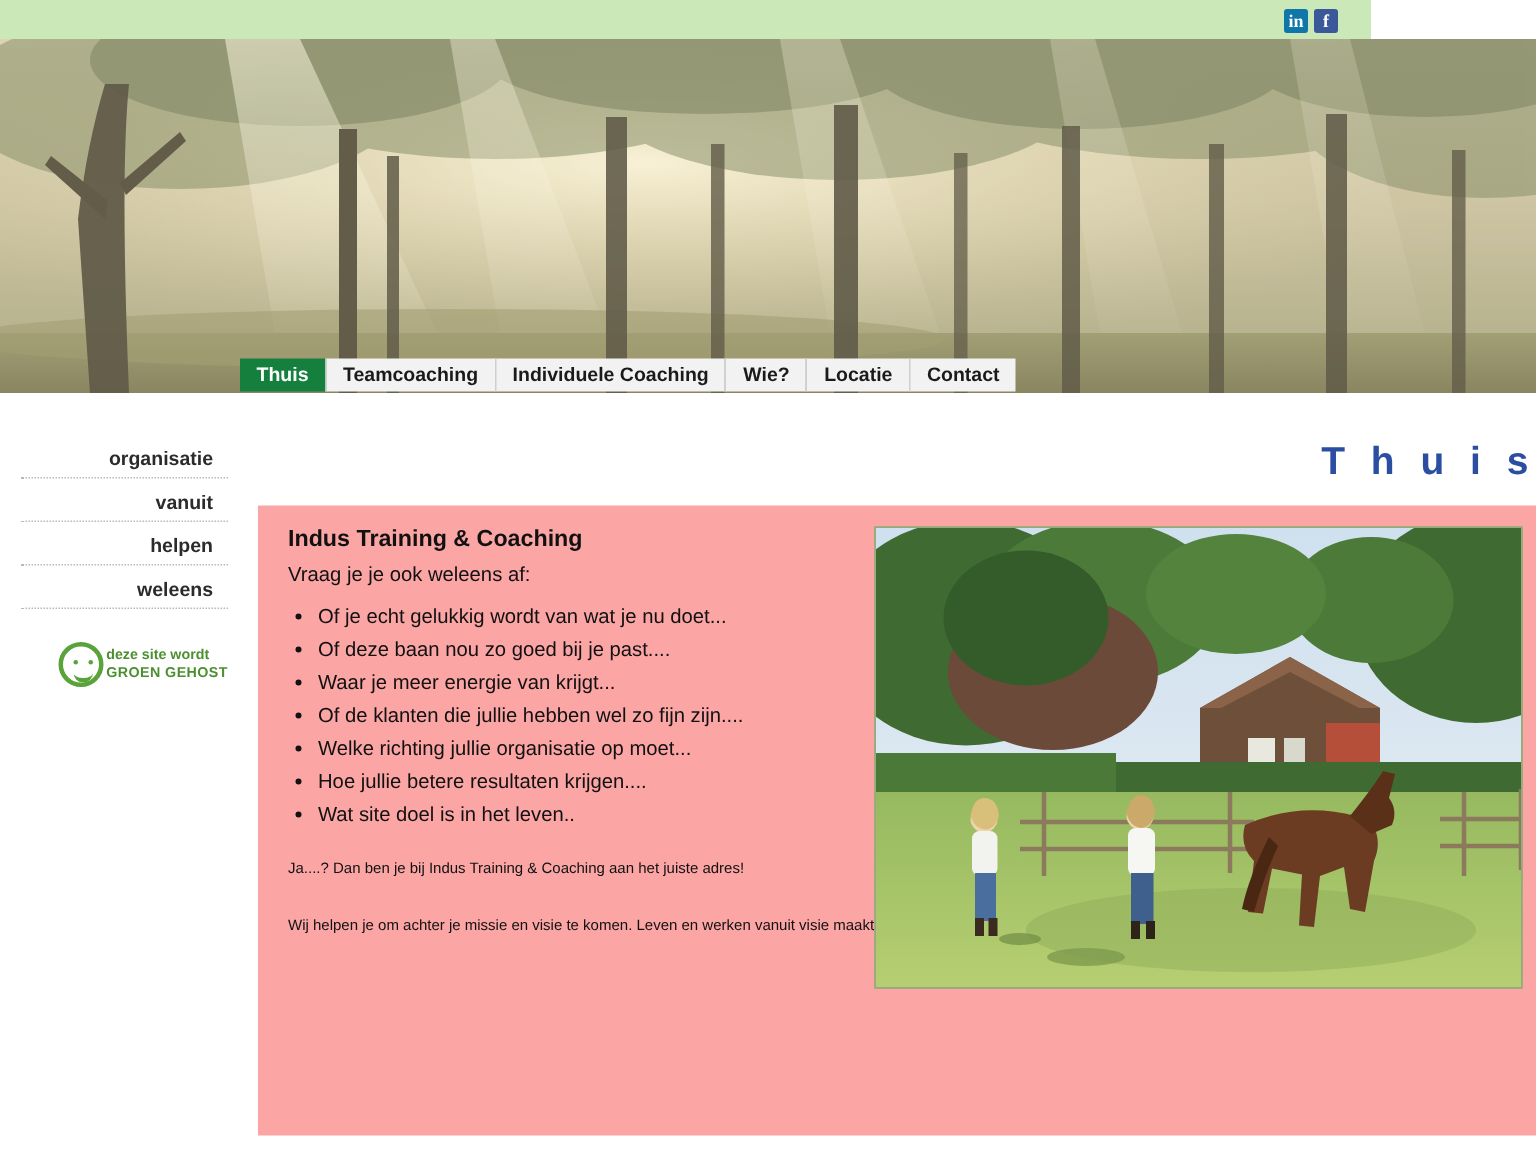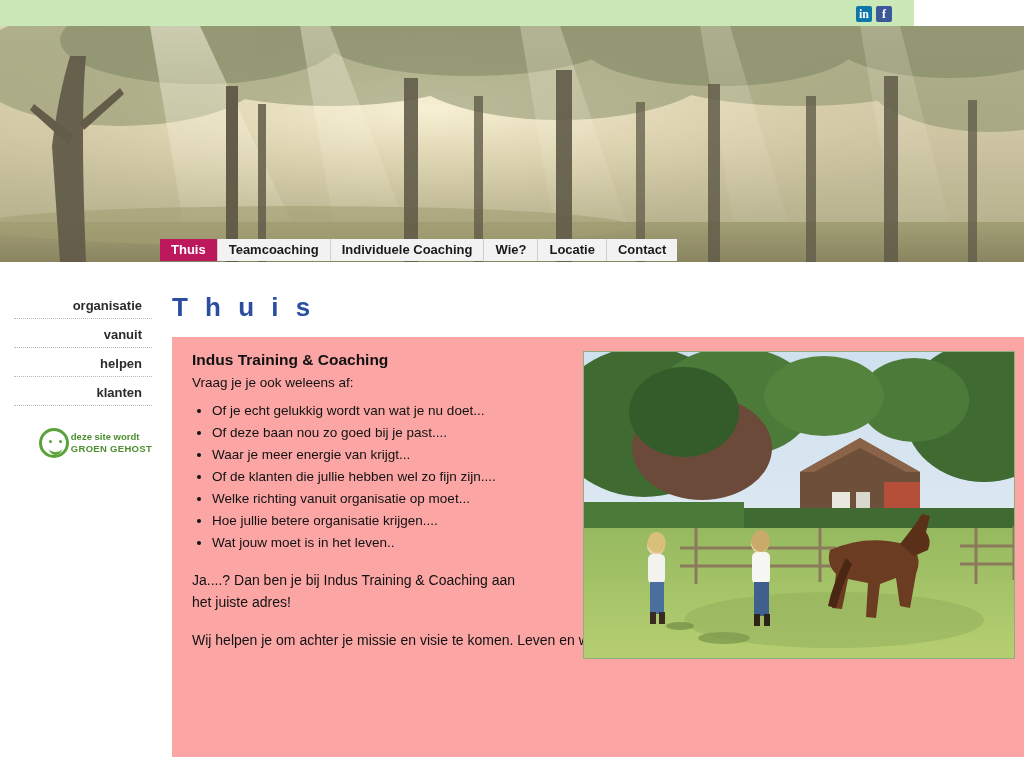--- a/index.html
+++ b/index.html
@@ -59,7 +59,7 @@
   }
   .nav .item:first-child { border-left: none; }
   .nav .item.active {
-    background: #be185d; color: #ffffff;
+    background: #15803d; color: #ffffff;
   }
 
   

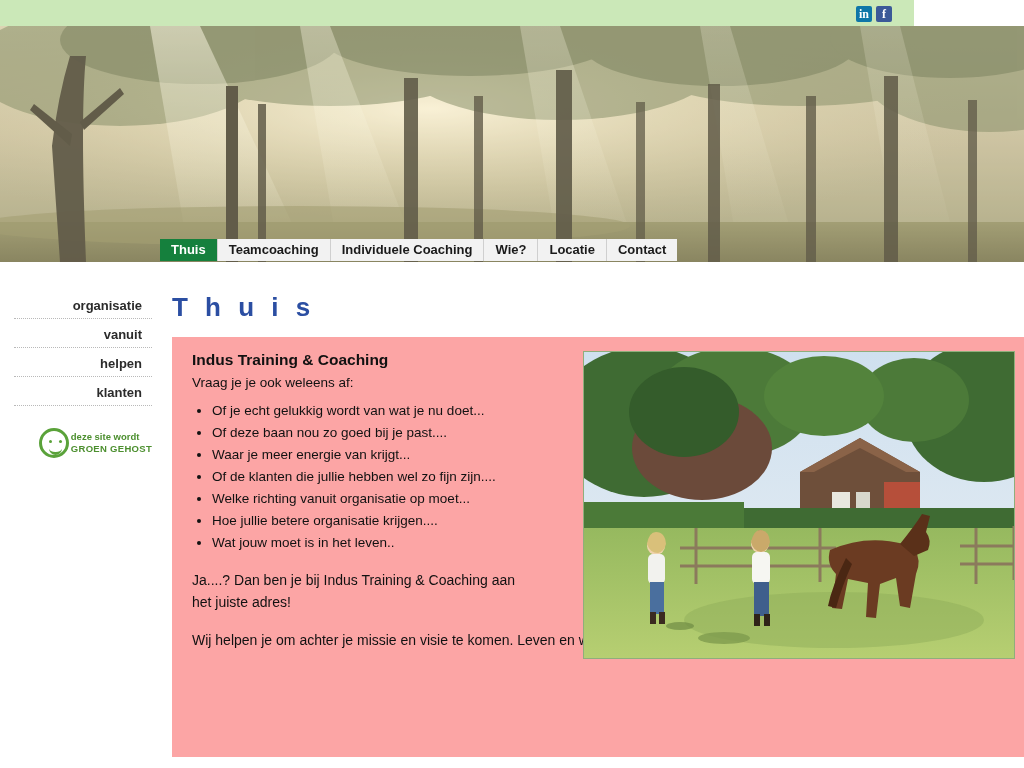--- a/index.html
+++ b/index.html
@@ -110,6 +110,7 @@
     font-size: 26px; color: #2b4ea2; font-weight: bold;
     letter-spacing: 5px; padding: 30px 0 14px 12px;
     font-family: "Liberation Sans", sans-serif;
+    text-align: right;
   }
   .panel {
     margin-left: 12px; width: 861px;

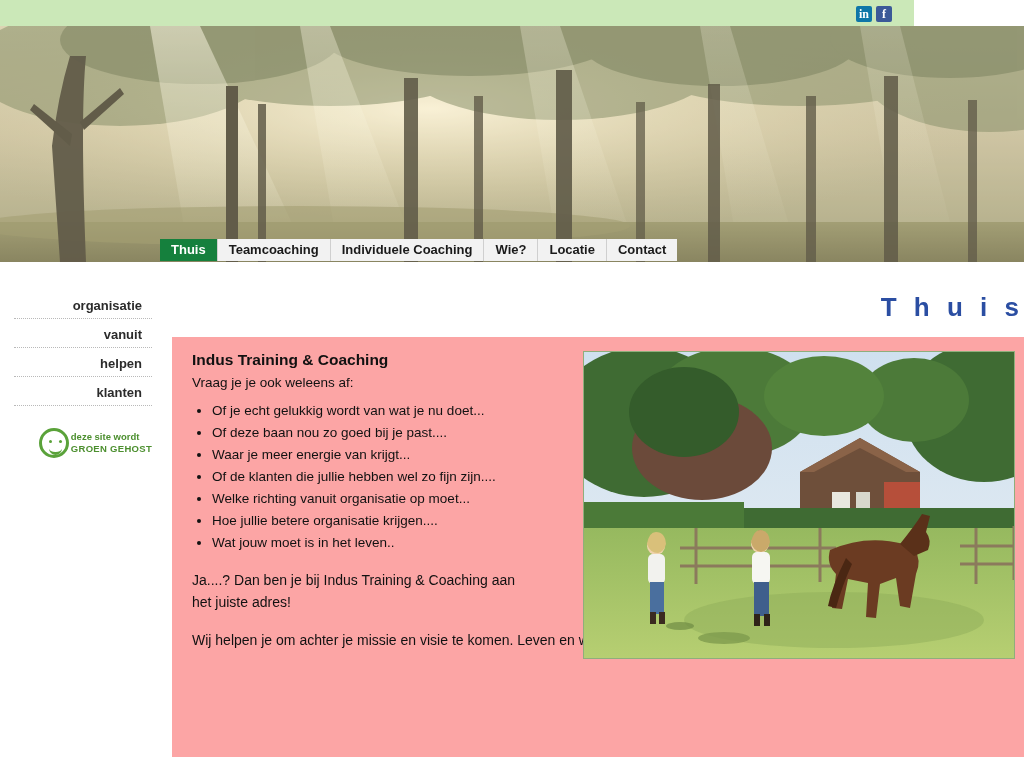--- a/index.html
+++ b/index.html
@@ -239,7 +239,7 @@
     <div class="link">organisatie</div>
     <div class="link">vanuit</div>
     <div class="link">helpen</div>
-    <div class="link">klanten</div>
+    <div class="link">weleens</div>
 
     <div class="badge">
       <div class="smiley"></div>

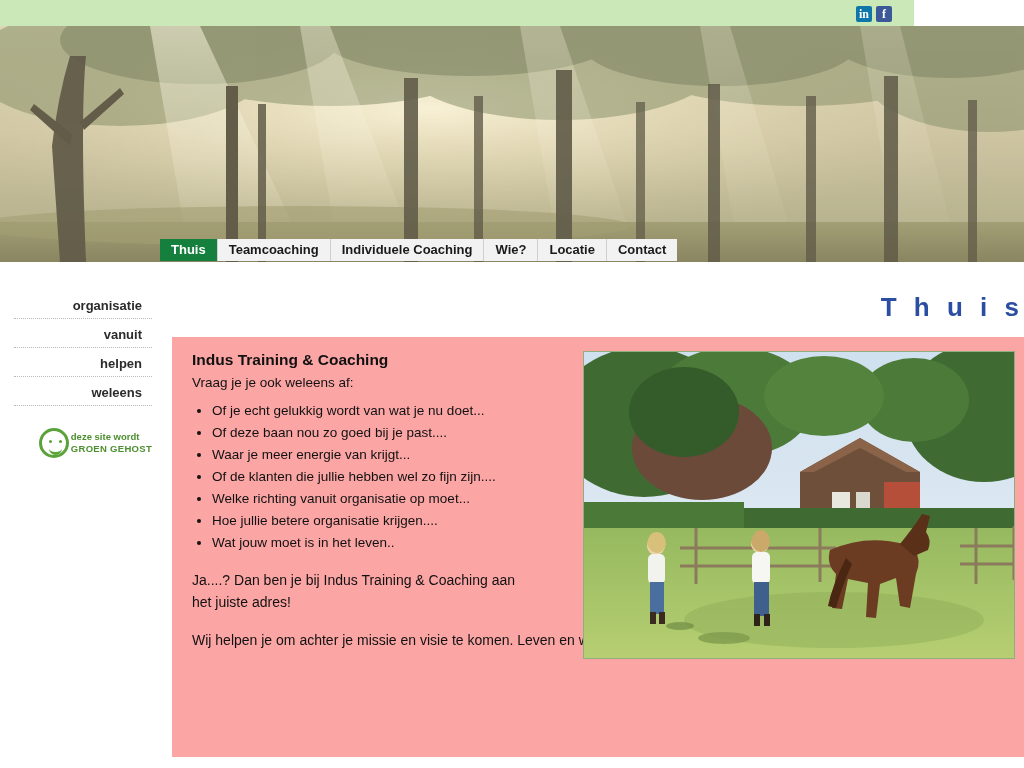--- a/index.html
+++ b/index.html
@@ -342,7 +342,7 @@
           <li>Of deze baan nou zo goed bij je past....</li>
           <li>Waar je meer energie van krijgt...</li>
           <li>Of de klanten die jullie hebben wel zo fijn zijn....</li>
-          <li>Welke richting vanuit organisatie op moet...</li>
+          <li>Welke richting jullie organisatie op moet...</li>
           <li>Hoe jullie betere organisatie krijgen....</li>
           <li>Wat jouw moet is in het leven..</li>
         </ul>

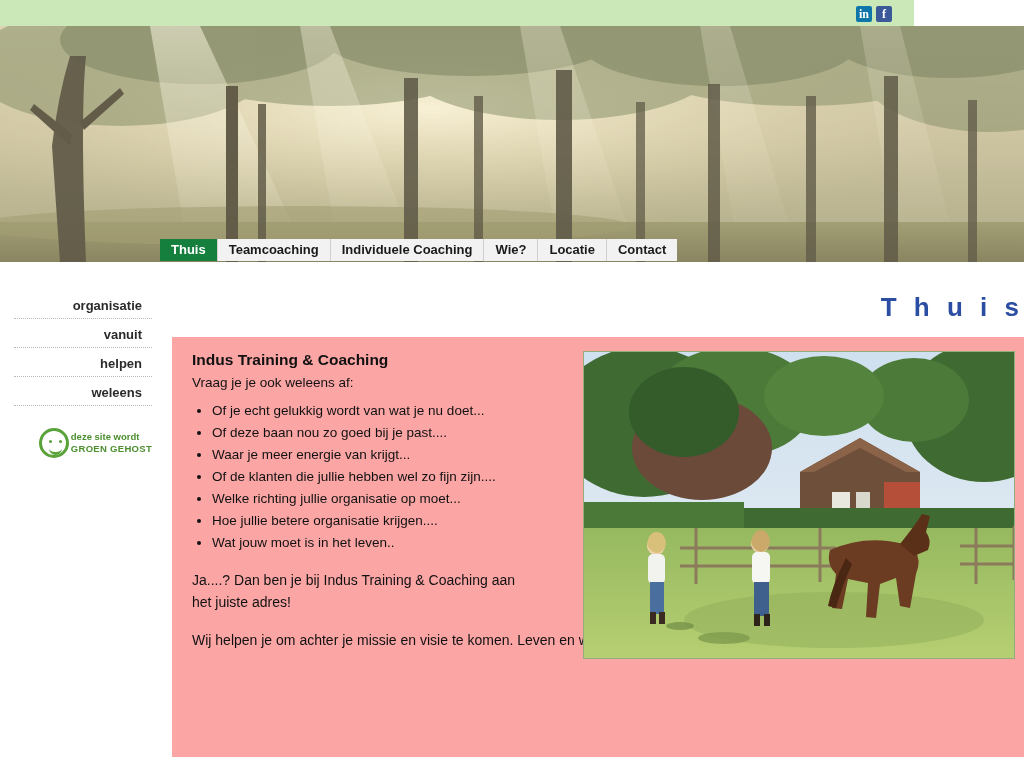--- a/index.html
+++ b/index.html
@@ -343,7 +343,7 @@
           <li>Waar je meer energie van krijgt...</li>
           <li>Of de klanten die jullie hebben wel zo fijn zijn....</li>
           <li>Welke richting jullie organisatie op moet...</li>
-          <li>Hoe jullie betere organisatie krijgen....</li>
+          <li>Hoe jullie betere resultaten krijgen....</li>
           <li>Wat jouw moet is in het leven..</li>
         </ul>
         <p class="para">Ja....? Dan ben je bij Indus Training &amp; Coaching aan het juiste adres!</p>

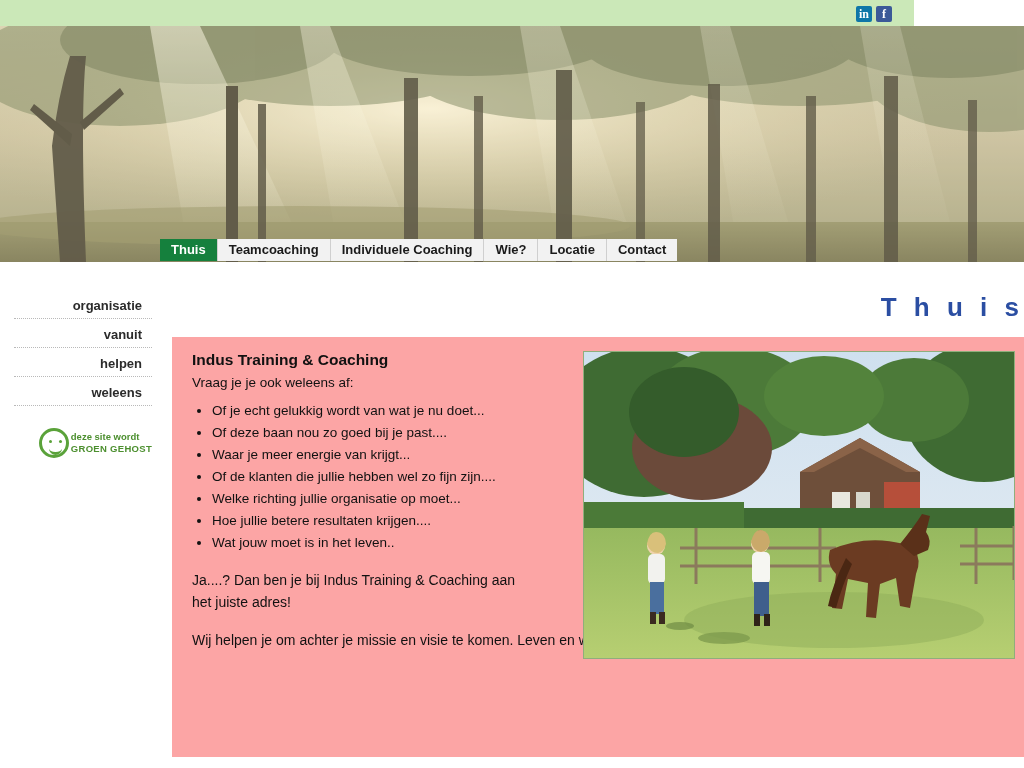--- a/index.html
+++ b/index.html
@@ -344,7 +344,7 @@
           <li>Of de klanten die jullie hebben wel zo fijn zijn....</li>
           <li>Welke richting jullie organisatie op moet...</li>
           <li>Hoe jullie betere resultaten krijgen....</li>
-          <li>Wat jouw moet is in het leven..</li>
+          <li>Wat site doel is in het leven..</li>
         </ul>
         <p class="para">Ja....? Dan ben je bij Indus Training &amp; Coaching aan het juiste adres!</p>
       </div>

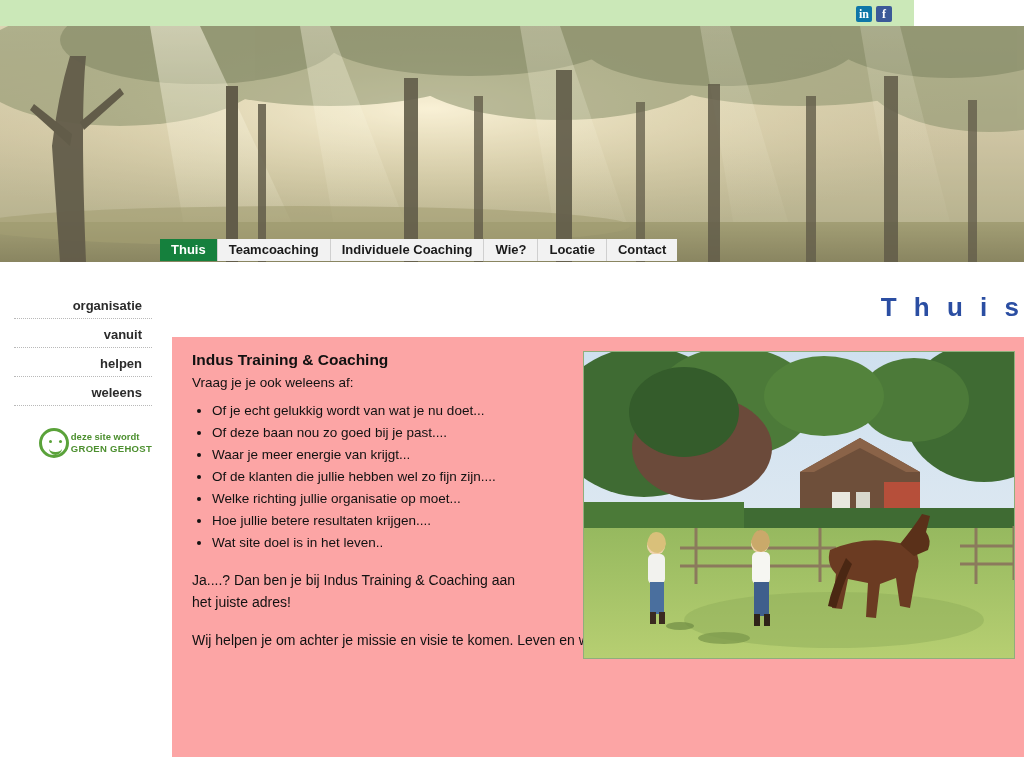--- a/index.html
+++ b/index.html
@@ -128,7 +128,7 @@
     font-size: 13.5px; color: #111; line-height: 21px; margin-bottom: 1px;
     max-width: 320px;
   }
-  .panel .para { font-size: 14px; color: #111; line-height: 22px; margin: 16px 0 0 0; }
+  .panel .para { font-size: 10px; color: #111; line-height: 22px; margin: 16px 0 0 0; }
   .col-left { width: 330px; }
   .photo {
     position: absolute; right: 18px; top: 14px;

